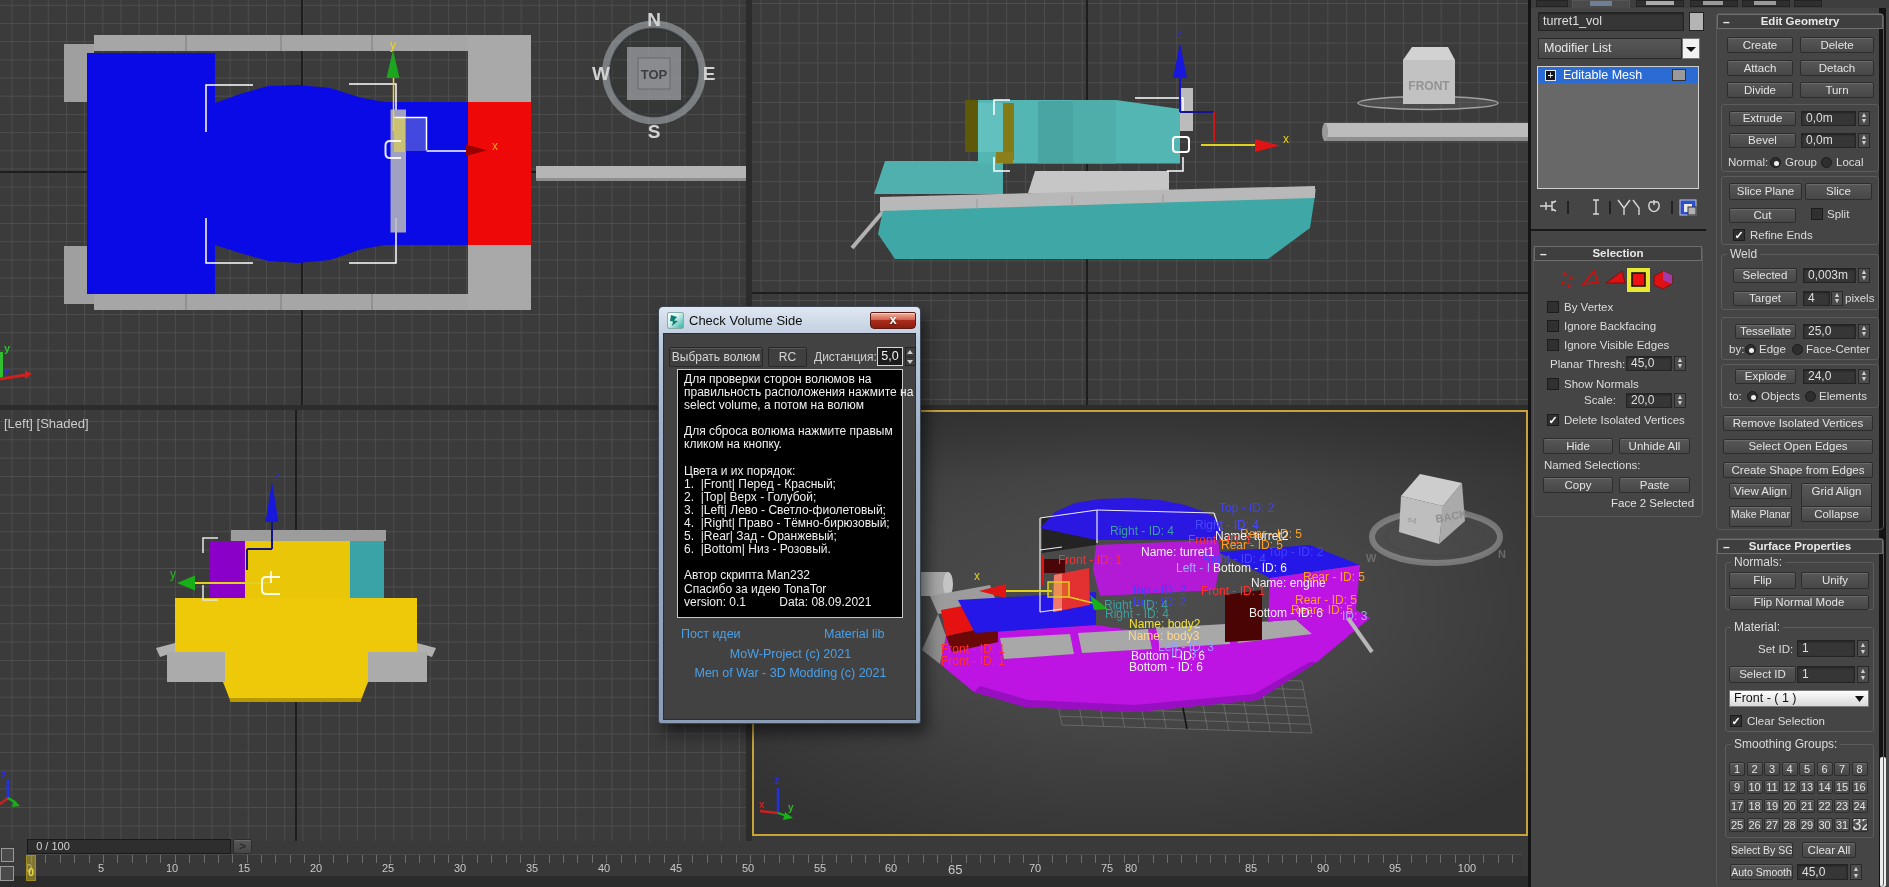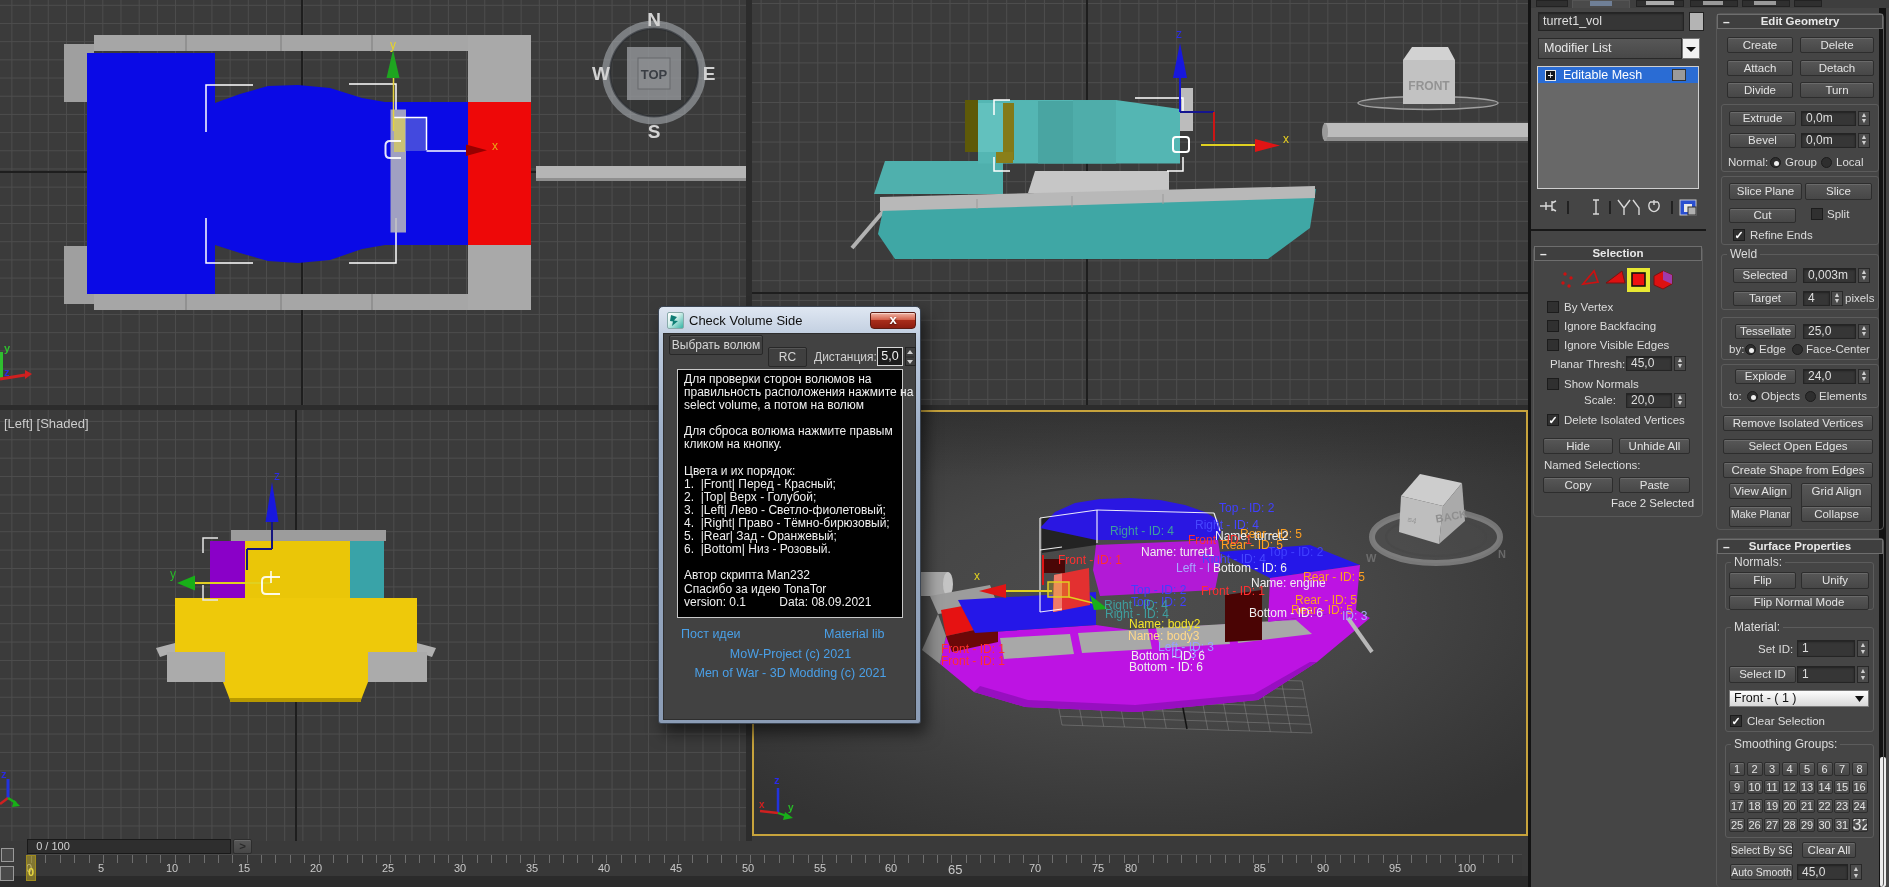--- a/index.html
+++ b/index.html
@@ -323,7 +323,7 @@
   <div style="text-align:center;color:#fff;font-size:13px;font-weight:bold;line-height:14px;text-shadow:0 1px 2px rgba(0,0,0,.6)">x</div>
  </div>
  <div class="abs" style="left:4px;top:26px;width:253px;height:387px;background:#424242;border:1px solid #2e2e2e">
-  <div class="btn" style="left:5px;top:1px;width:94px;height:20px;line-height:18px;background:#3f3f3f;border-color:#282828;color:#d6d6d6;font-size:12px">Выбрать волюм</div>
+  <div class="btn" style="left:5px;top:13px;width:94px;height:20px;line-height:18px;background:#3f3f3f;border-color:#282828;color:#d6d6d6;font-size:12px">Выбрать волюм</div>
   <div class="btn" style="left:104px;top:13px;width:39px;height:20px;line-height:18px;background:#3f3f3f;border-color:#282828;color:#d6d6d6;font-size:12px">RC</div>
   <div class="abs" style="left:150px;top:16px;font-size:12px;color:#d0d0d0">Дистанция:</div>
   <div class="abs" style="left:213px;top:13px;width:26px;height:19px;background:#1c1c1c;border:1px solid #d8d8d8;color:#f0f0f0;font-size:12.5px;text-align:center;line-height:17px">5,0</div>

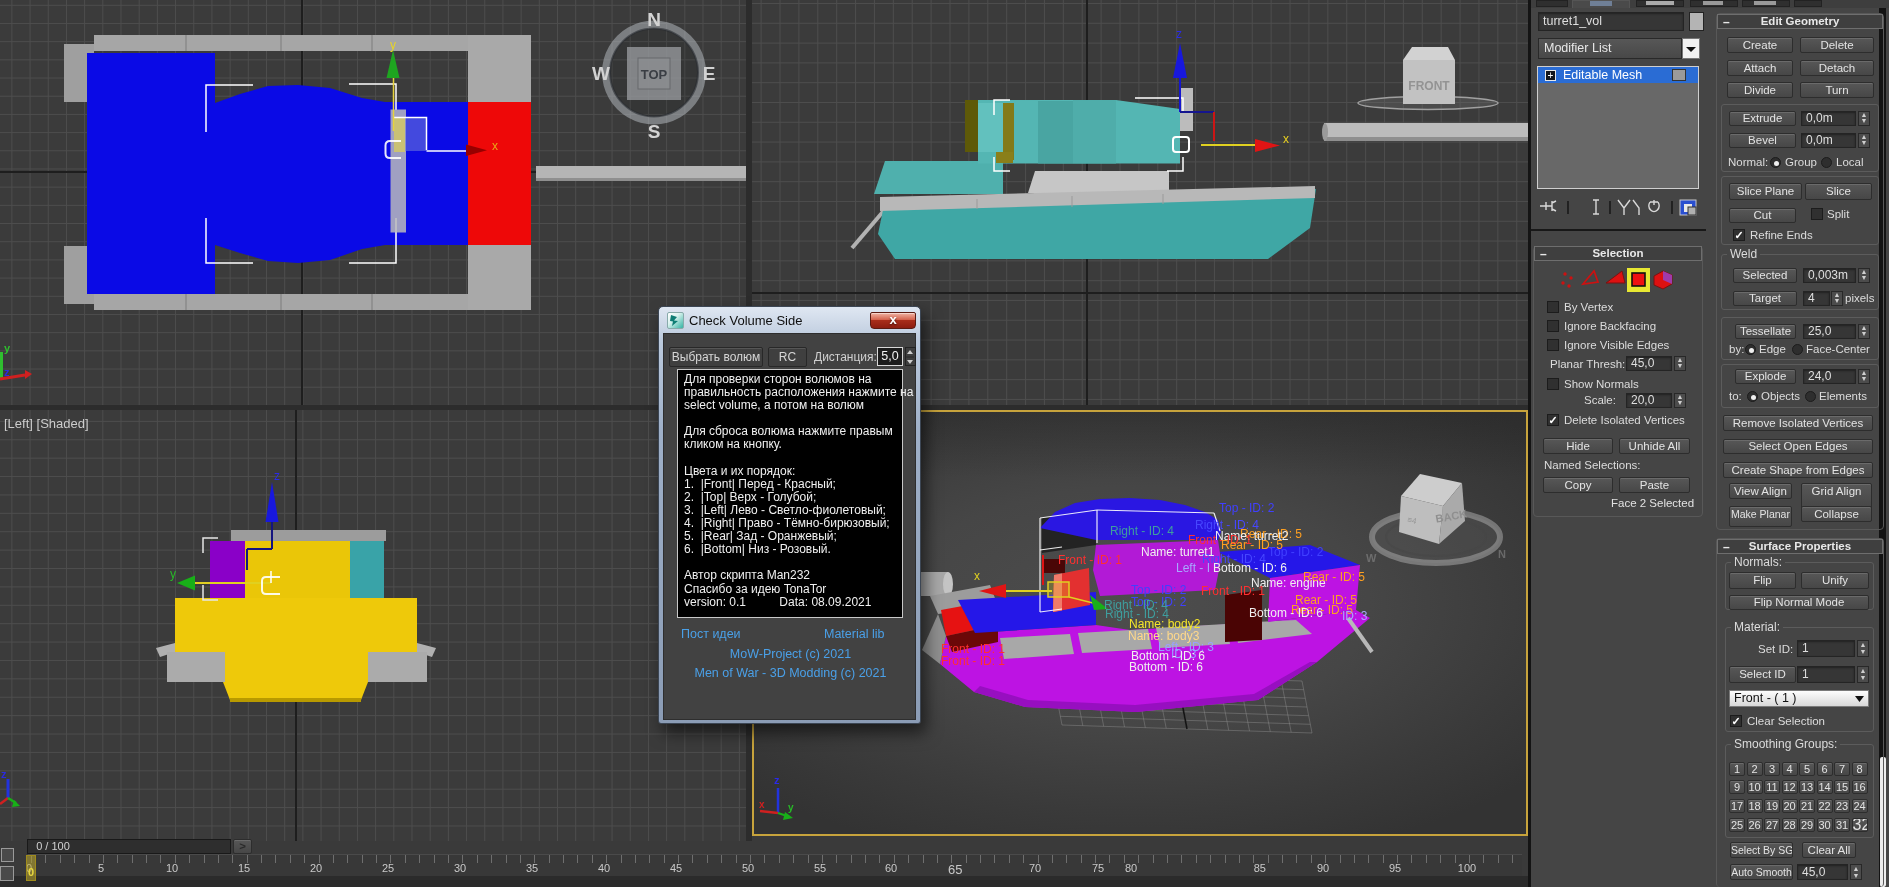--- a/index.html
+++ b/index.html
@@ -302,7 +302,7 @@
 <div class="abs" style="left:876px;top:862px;width:30px;text-align:center;font-size:11px;color:#c9c9c9">60</div>
 <div class="abs" style="left:948px;top:862px;width:30px;text-align:left;font-size:13px;color:#c9c9c9">65</div>
 <div class="abs" style="left:1020px;top:862px;width:30px;text-align:center;font-size:11px;color:#c9c9c9">70</div>
-<div class="abs" style="left:1092px;top:862px;width:30px;text-align:left;font-size:11px;color:#c9c9c9">75</div>
+<div class="abs" style="left:1092px;top:862px;width:30px;text-align:center;font-size:11px;color:#c9c9c9">75</div>
 <div class="abs" style="left:1116px;top:862px;width:30px;text-align:center;font-size:11px;color:#c9c9c9">80</div>
 <div class="abs" style="left:1236px;top:862px;width:30px;text-align:right;font-size:11px;color:#c9c9c9">85</div>
 <div class="abs" style="left:1308px;top:862px;width:30px;text-align:center;font-size:11px;color:#c9c9c9">90</div>

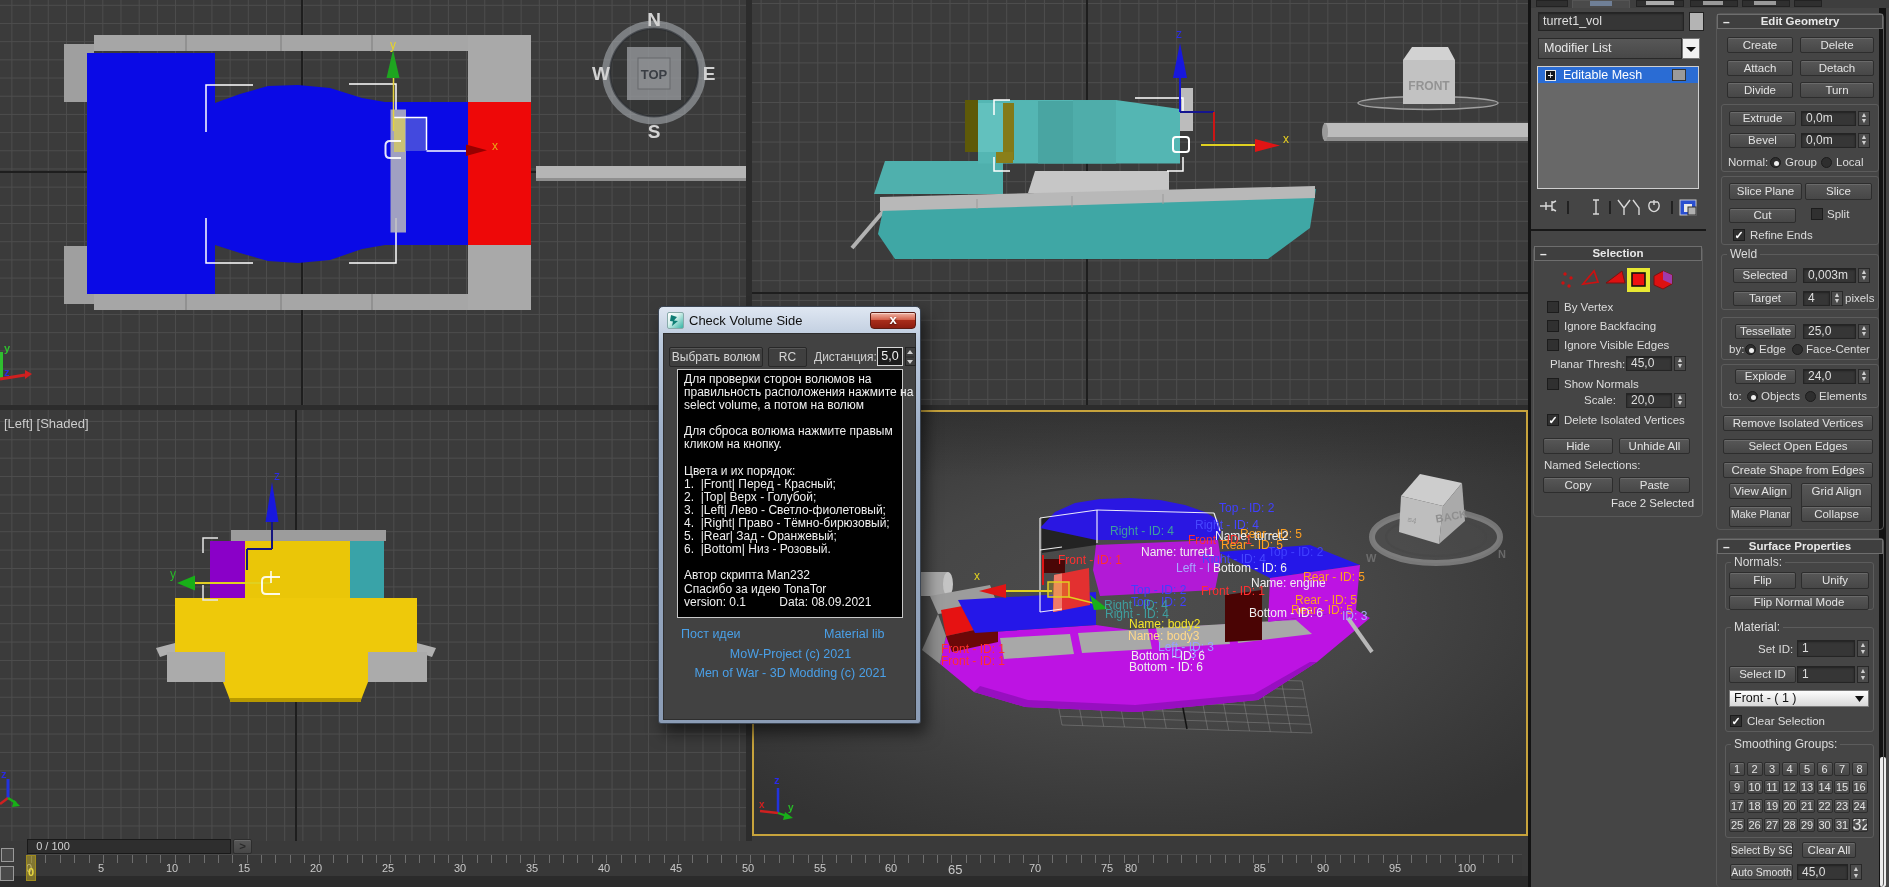--- a/index.html
+++ b/index.html
@@ -304,7 +304,7 @@
 <div class="abs" style="left:1020px;top:862px;width:30px;text-align:center;font-size:11px;color:#c9c9c9">70</div>
 <div class="abs" style="left:1092px;top:862px;width:30px;text-align:center;font-size:11px;color:#c9c9c9">75</div>
 <div class="abs" style="left:1116px;top:862px;width:30px;text-align:center;font-size:11px;color:#c9c9c9">80</div>
-<div class="abs" style="left:1236px;top:862px;width:30px;text-align:right;font-size:11px;color:#c9c9c9">85</div>
+<div class="abs" style="left:1236px;top:862px;width:30px;text-align:center;font-size:11px;color:#c9c9c9">85</div>
 <div class="abs" style="left:1308px;top:862px;width:30px;text-align:center;font-size:11px;color:#c9c9c9">90</div>
 <div class="abs" style="left:1380px;top:862px;width:30px;text-align:center;font-size:11px;color:#c9c9c9">95</div>
 <div class="abs" style="left:1452px;top:862px;width:30px;text-align:center;font-size:11px;color:#c9c9c9">100</div>

